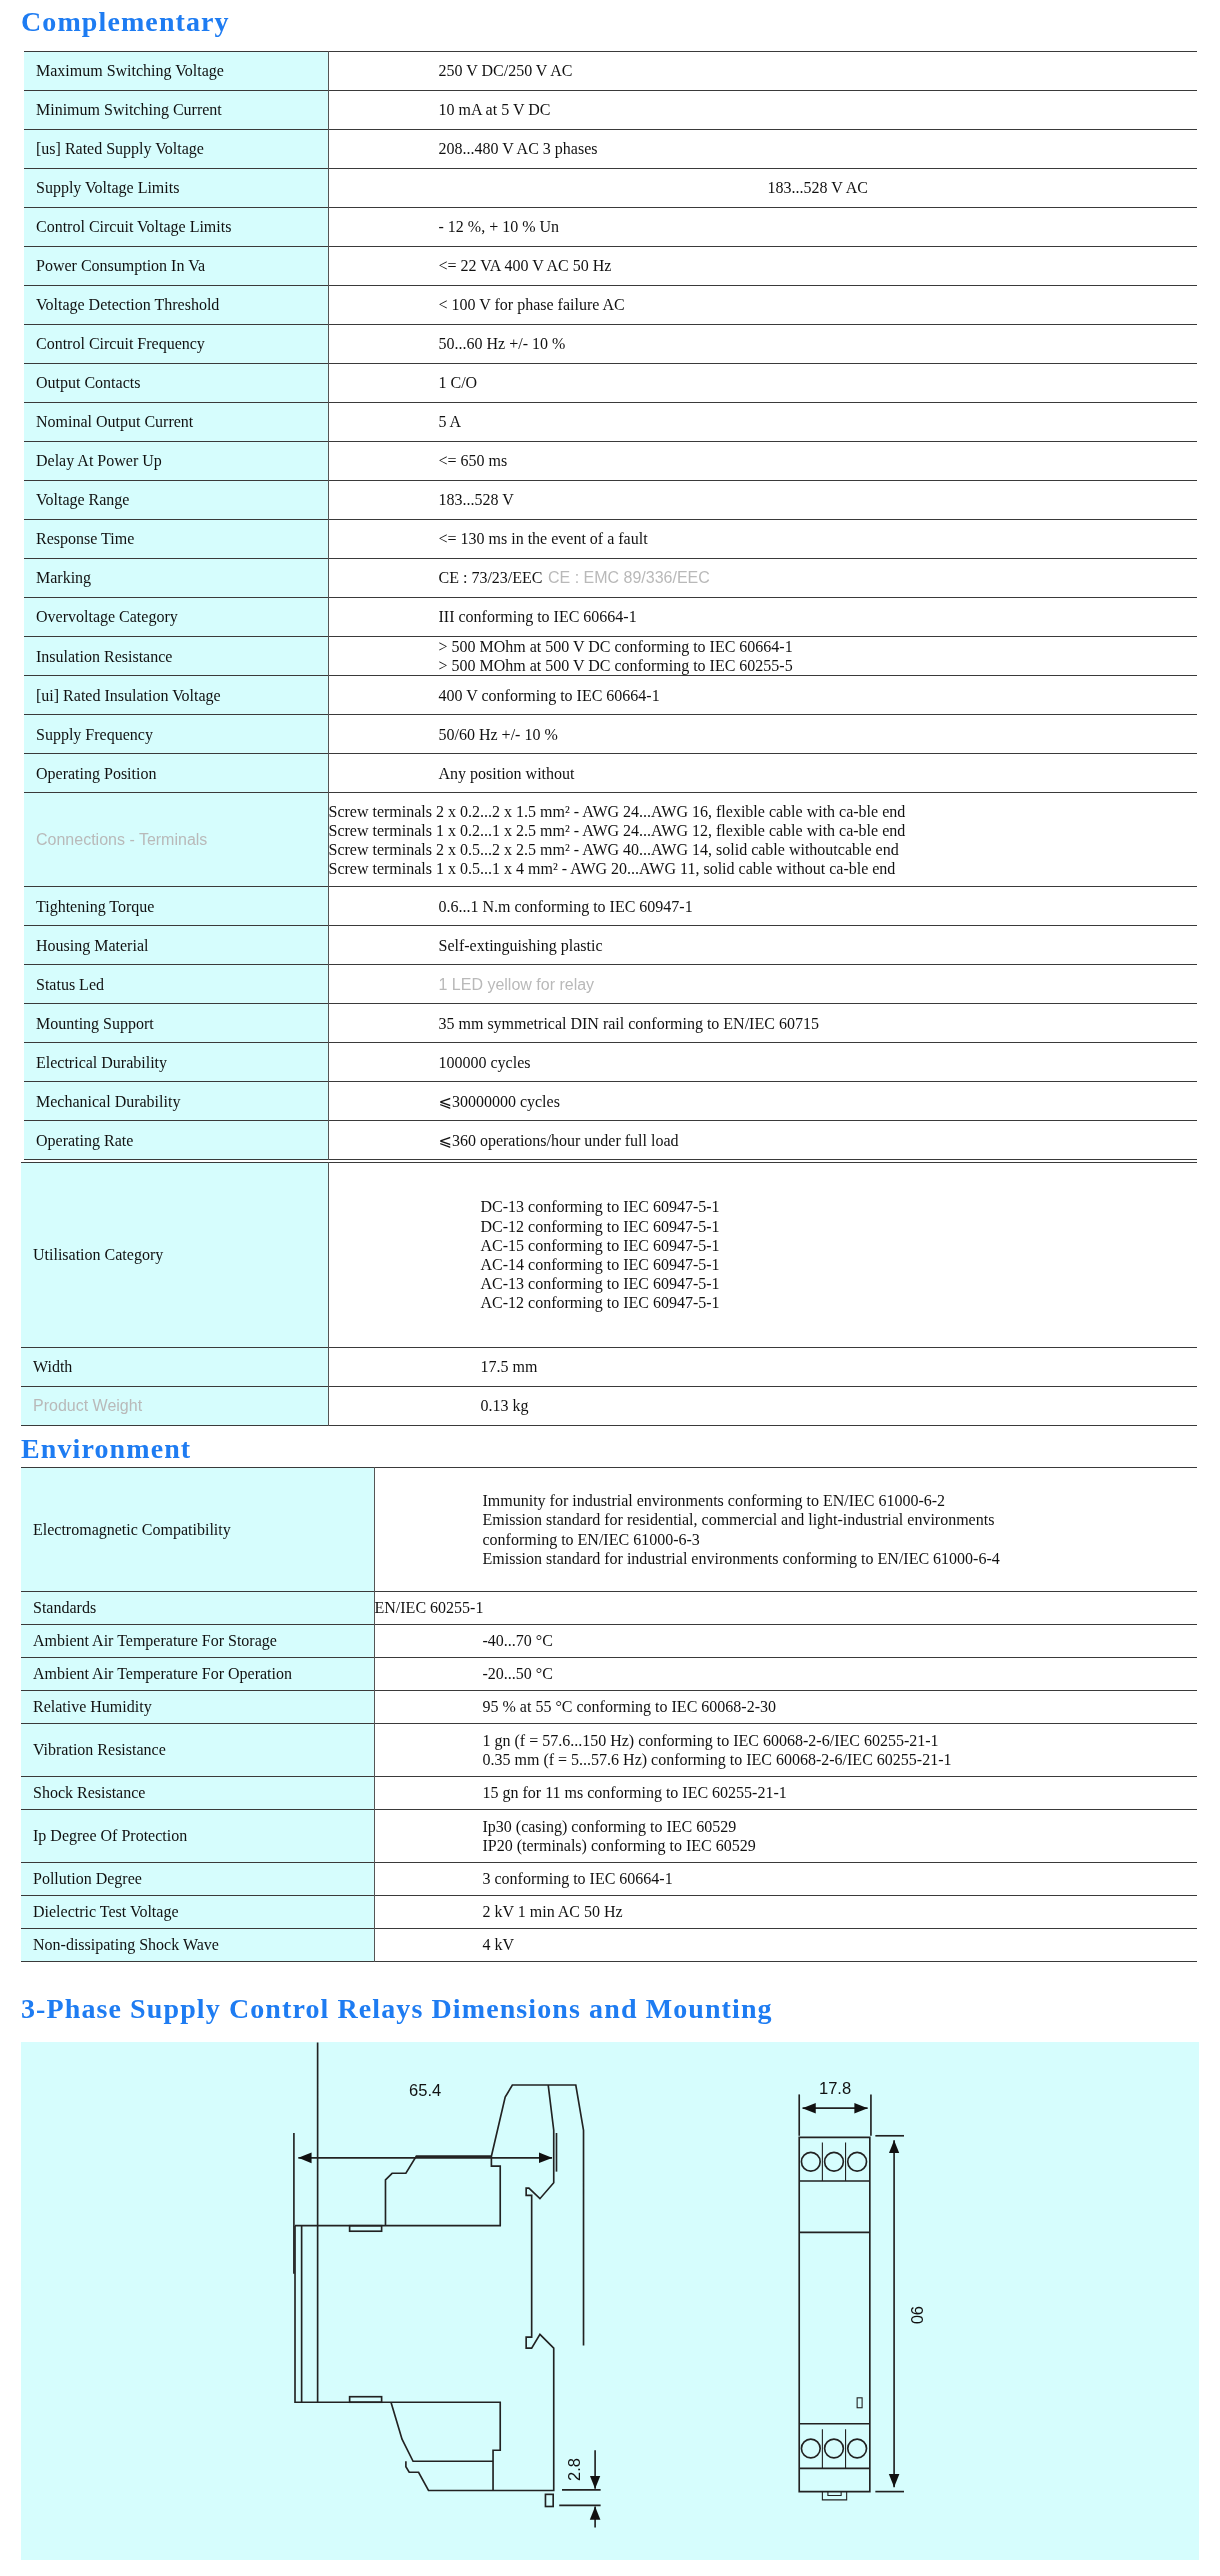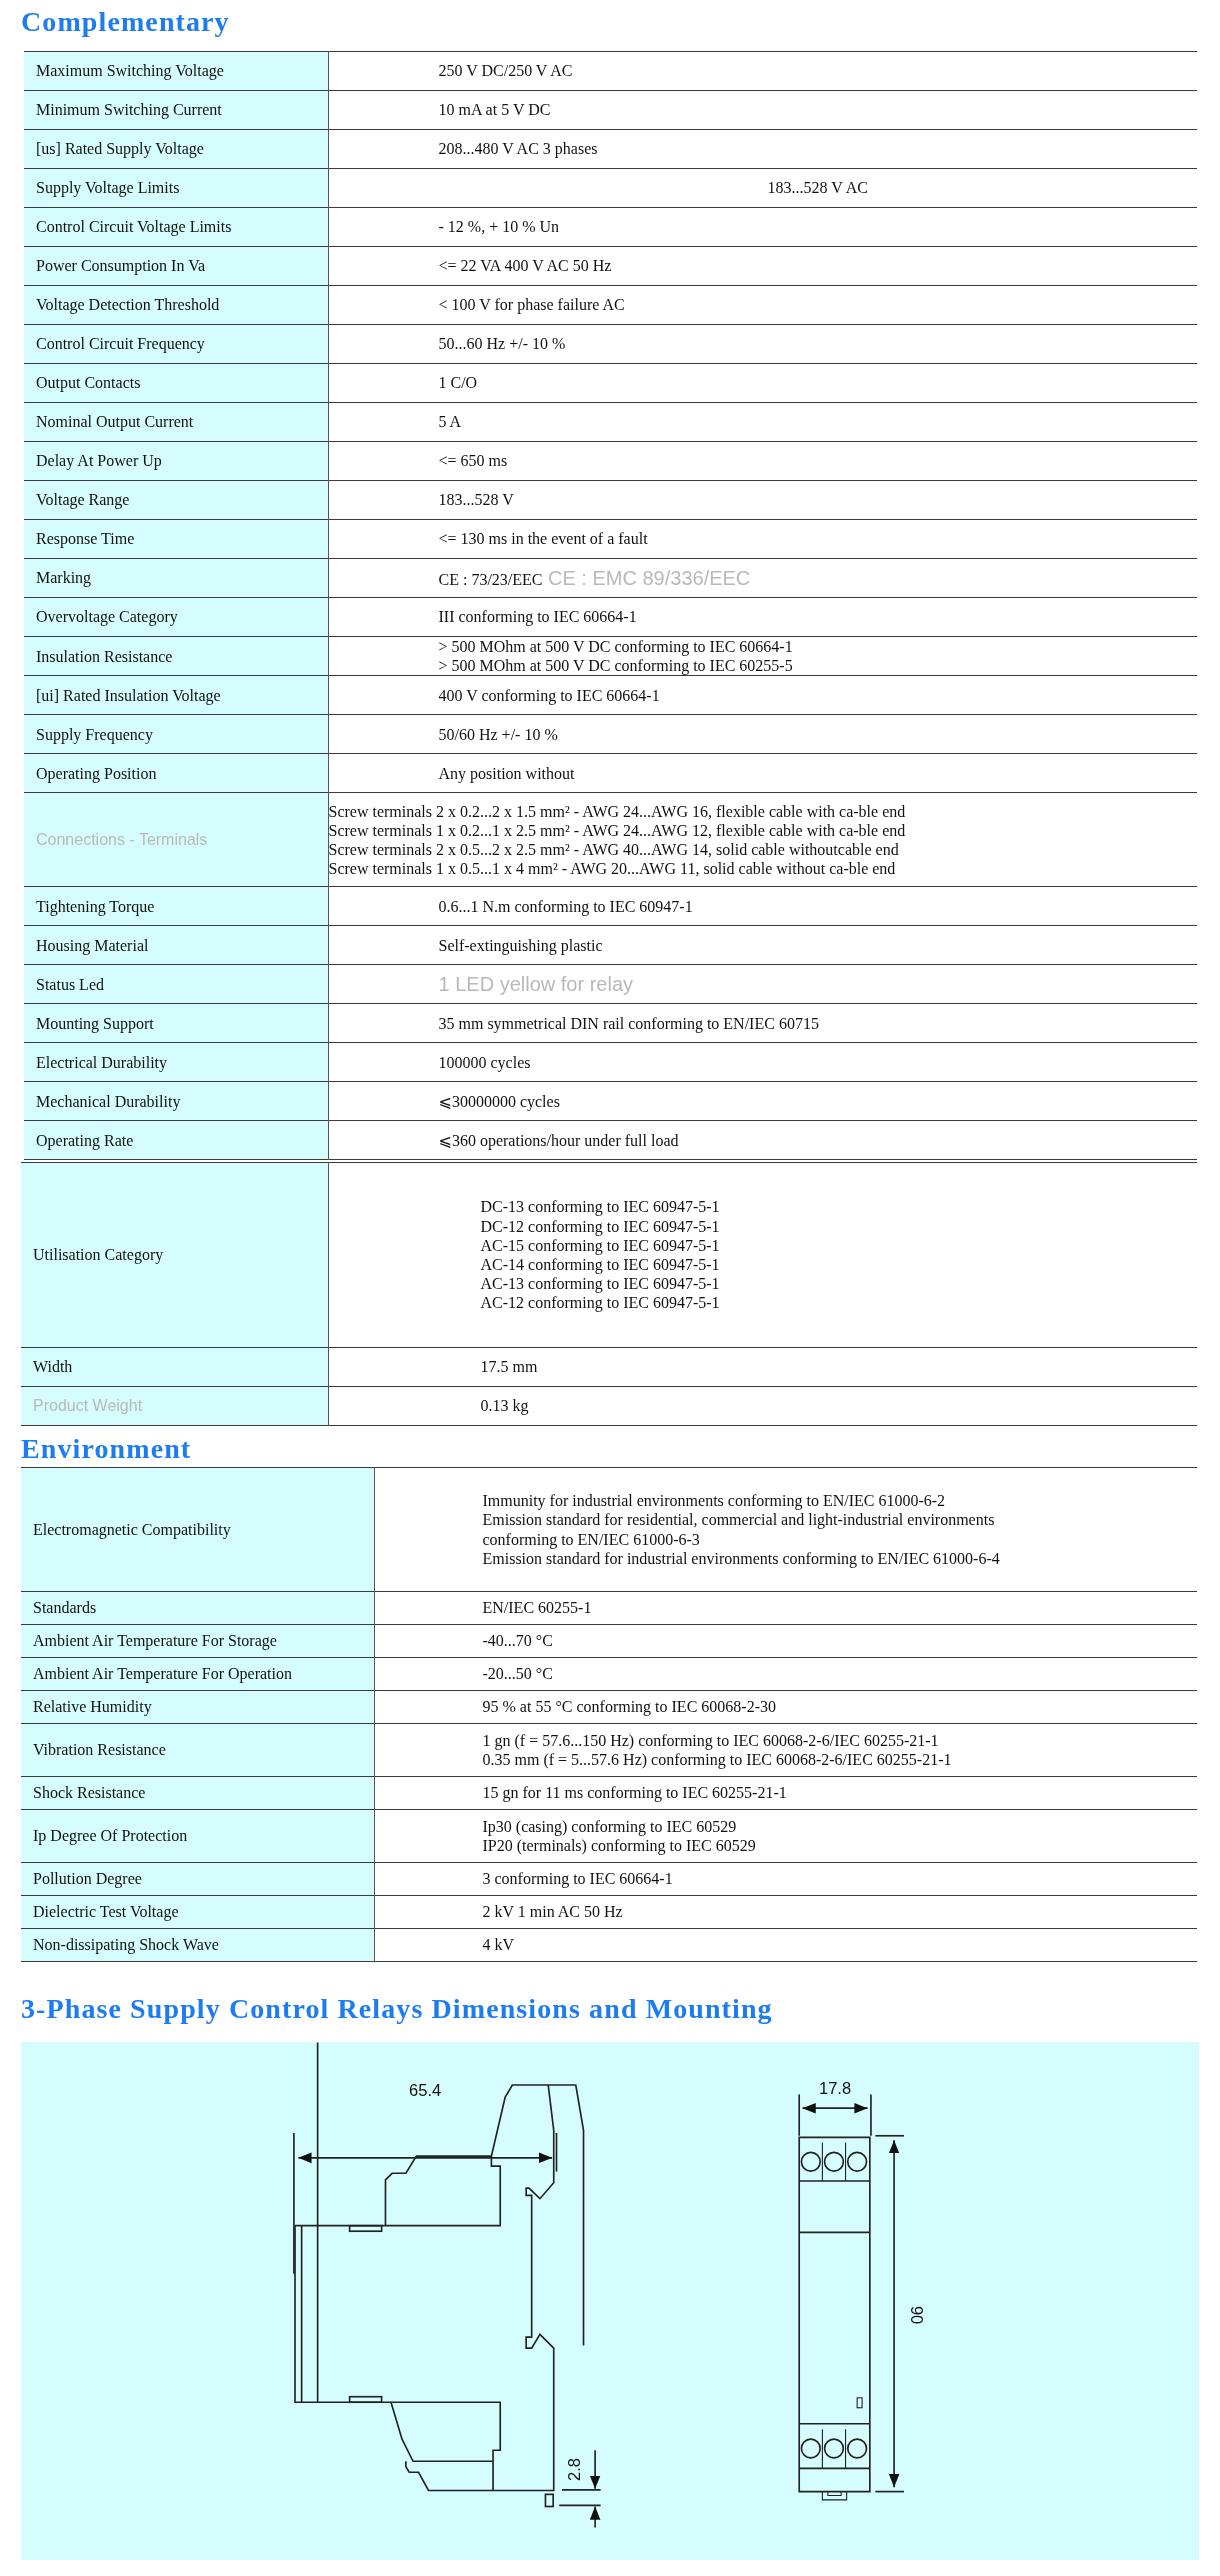--- a/index.html
+++ b/index.html
@@ -13,7 +13,7 @@
   table.spec tr { border-top:1.7px solid #3a3a3a; border-bottom:1.7px solid #3a3a3a; }
   table.spec td.lbl { background:#d6fdfd; border-right:1.1px solid #555; padding-left:12px; }
   table.spec td.val { background:#ffffff; }
-  .faded { color:#b9b9b9; font-family:"Liberation Sans", sans-serif; font-size:20px; }
+  .faded { color:#b9b9b9; font-family:"Liberation Sans", sans-serif; font-size:16px; }
   .multi div { line-height:1.2; }
   .panel { position:absolute; left:21px; top:2042px; width:1178px; height:518px; background:#d6fdfd; }
   svg text { font-family:"Liberation Sans", sans-serif; }

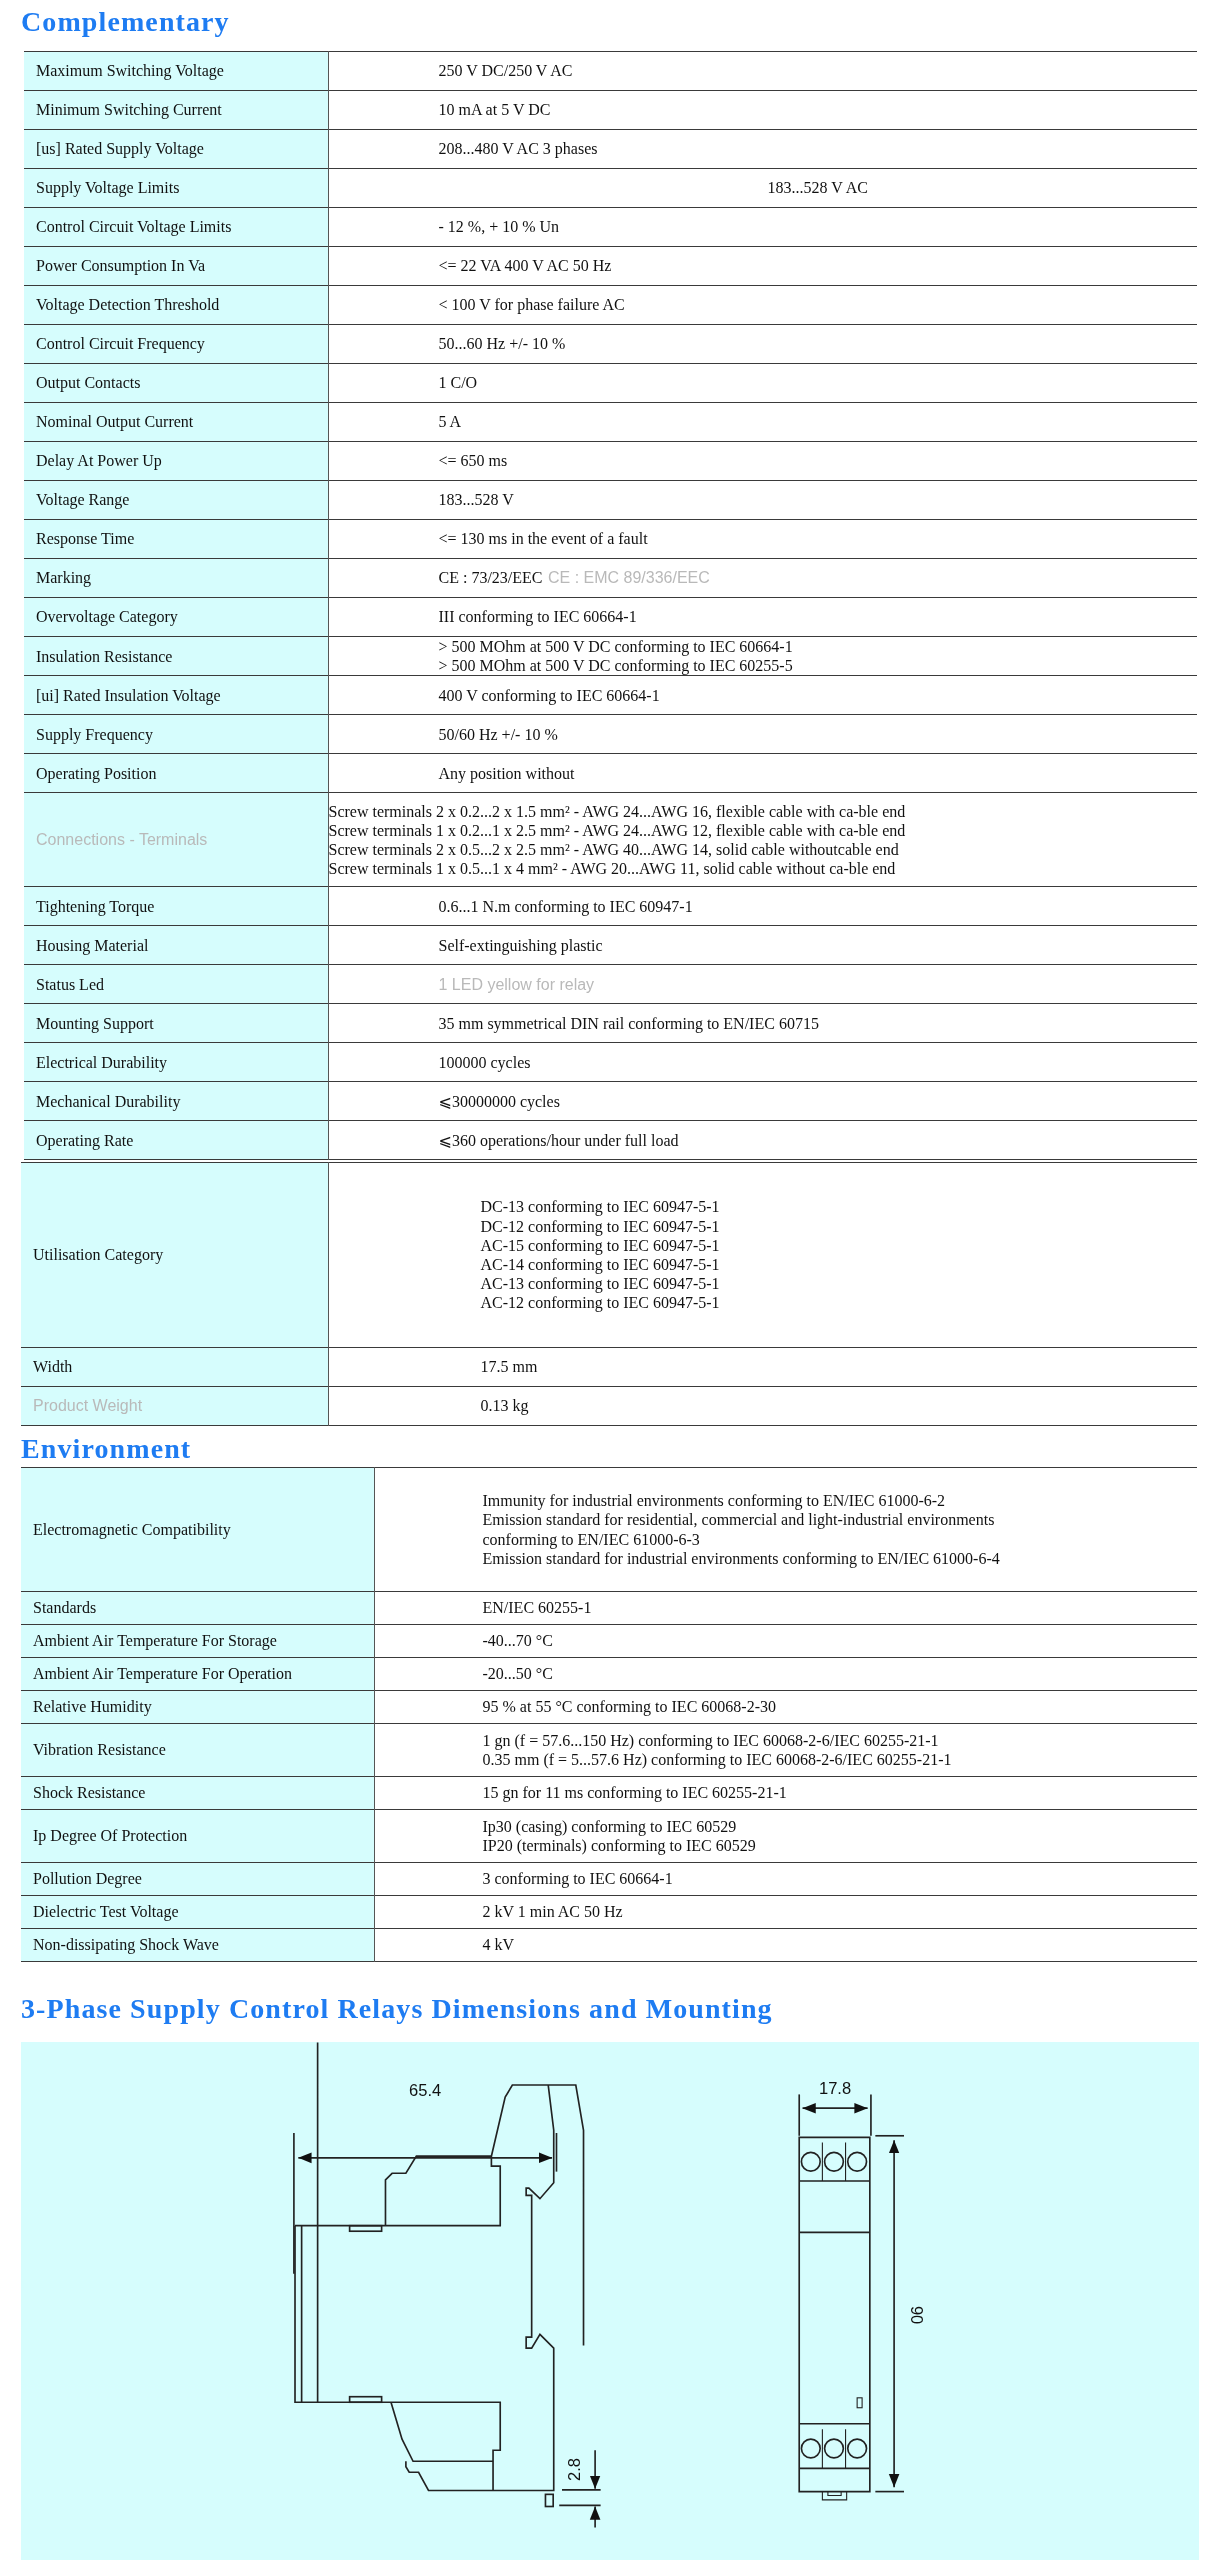--- a/index.html
+++ b/index.html
@@ -193,7 +193,7 @@
       </tr>
       <tr style="height: 33px;">
         <td class="lbl">Standards</td>
-        <td class="val" style="padding-left: 108px;"><span>EN/IEC 60255-1</span></td>
+        <td class="val" style=""><span>EN/IEC 60255-1</span></td>
       </tr>
       <tr style="height: 33px;">
         <td class="lbl">Ambient Air Temperature For Storage</td>

